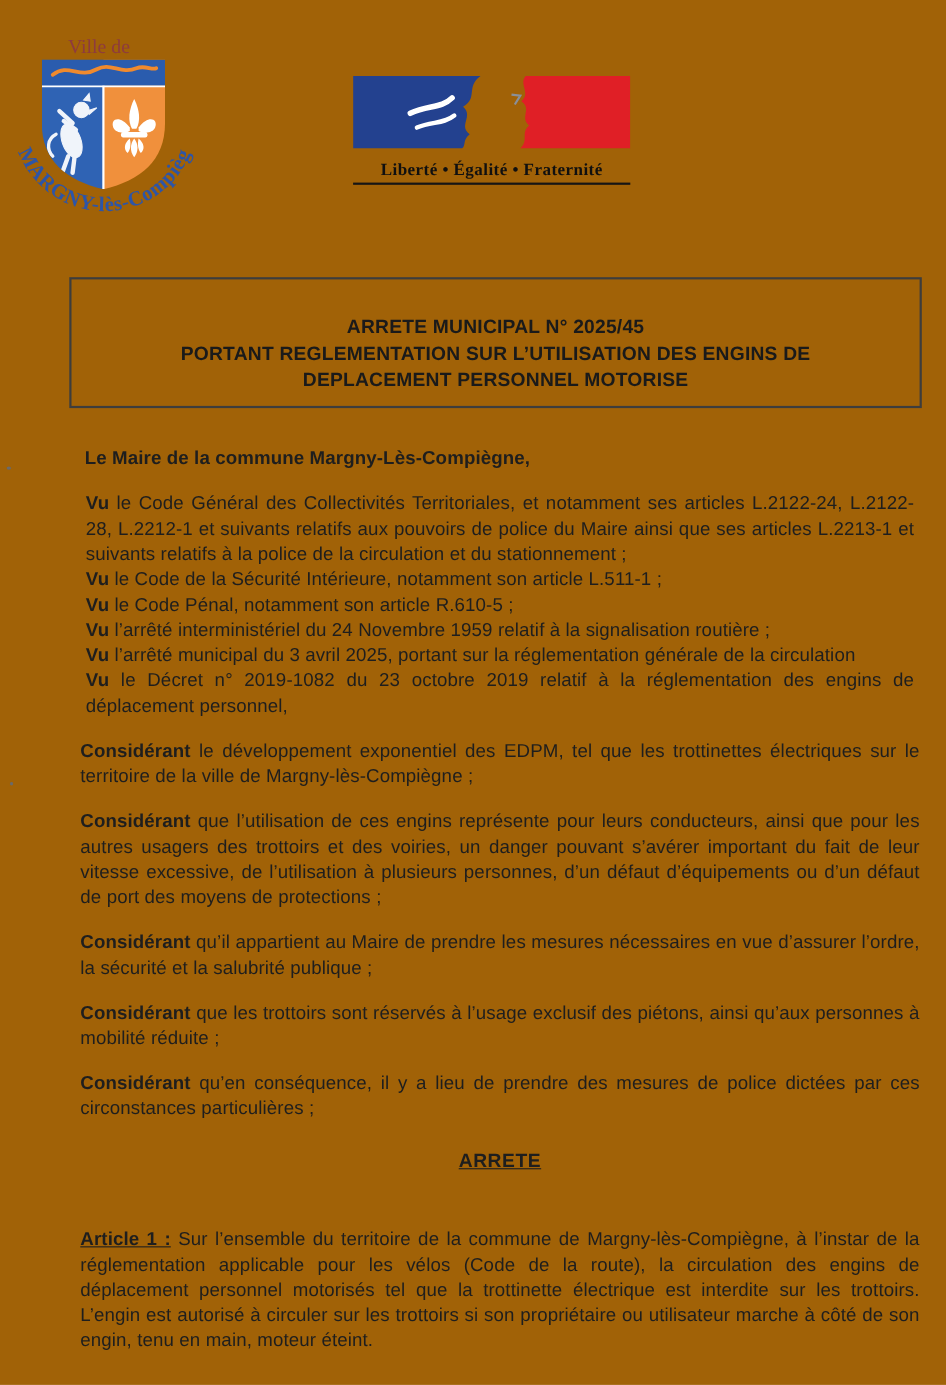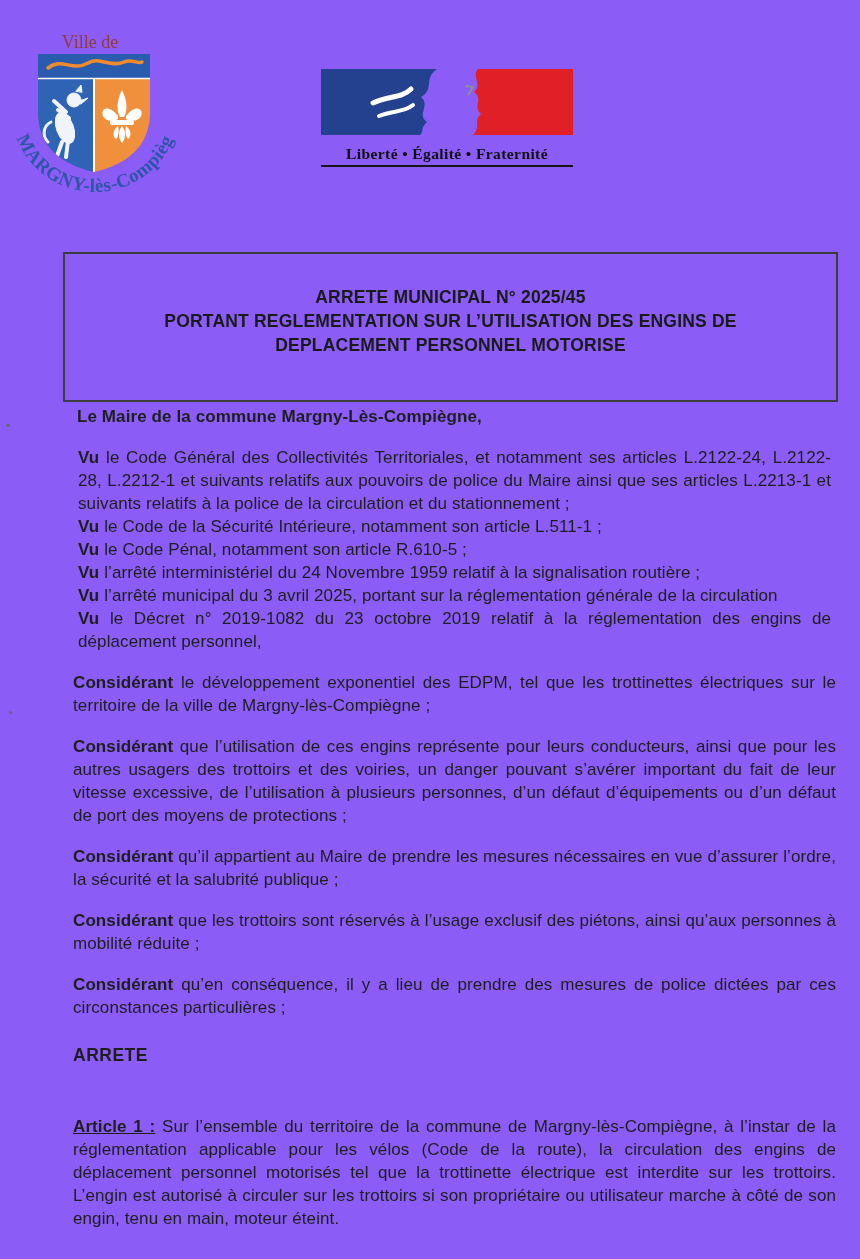--- a/index.html
+++ b/index.html
@@ -4,7 +4,7 @@
 <style>
   html,body{margin:0;padding:0;background:#ffffff;}
   .page{
-    position:relative;width:860px;height:1259px;background:#8b5cf6;
+    position:relative;width:860px;height:1259px;background:#a16207;
     font-family:"Liberation Sans", sans-serif;color:#1e1e1e;overflow:hidden;
   }
 

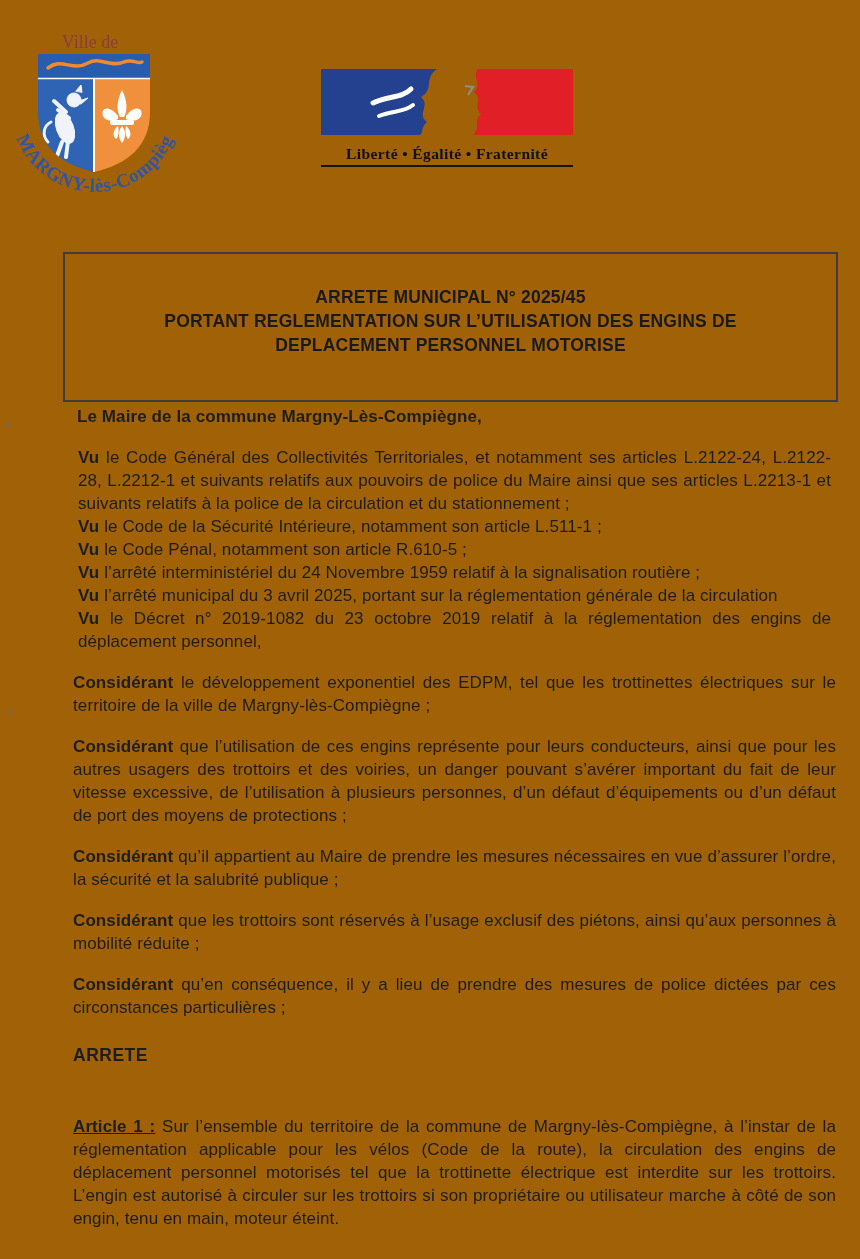--- a/index.html
+++ b/index.html
@@ -24,7 +24,7 @@
 
   
   .title-box{
-    position:absolute;left:63px;top:252px;width:775px;height:150px;
+    position:absolute;left:63px;top:252px;width:775px;height:119px;
     border:2px solid #3d3d3d;box-sizing:border-box;
     text-align:center;font-weight:bold;font-size:17.5px;line-height:24px;
     padding-top:31px;color:#1a1a1a;letter-spacing:0.2px;

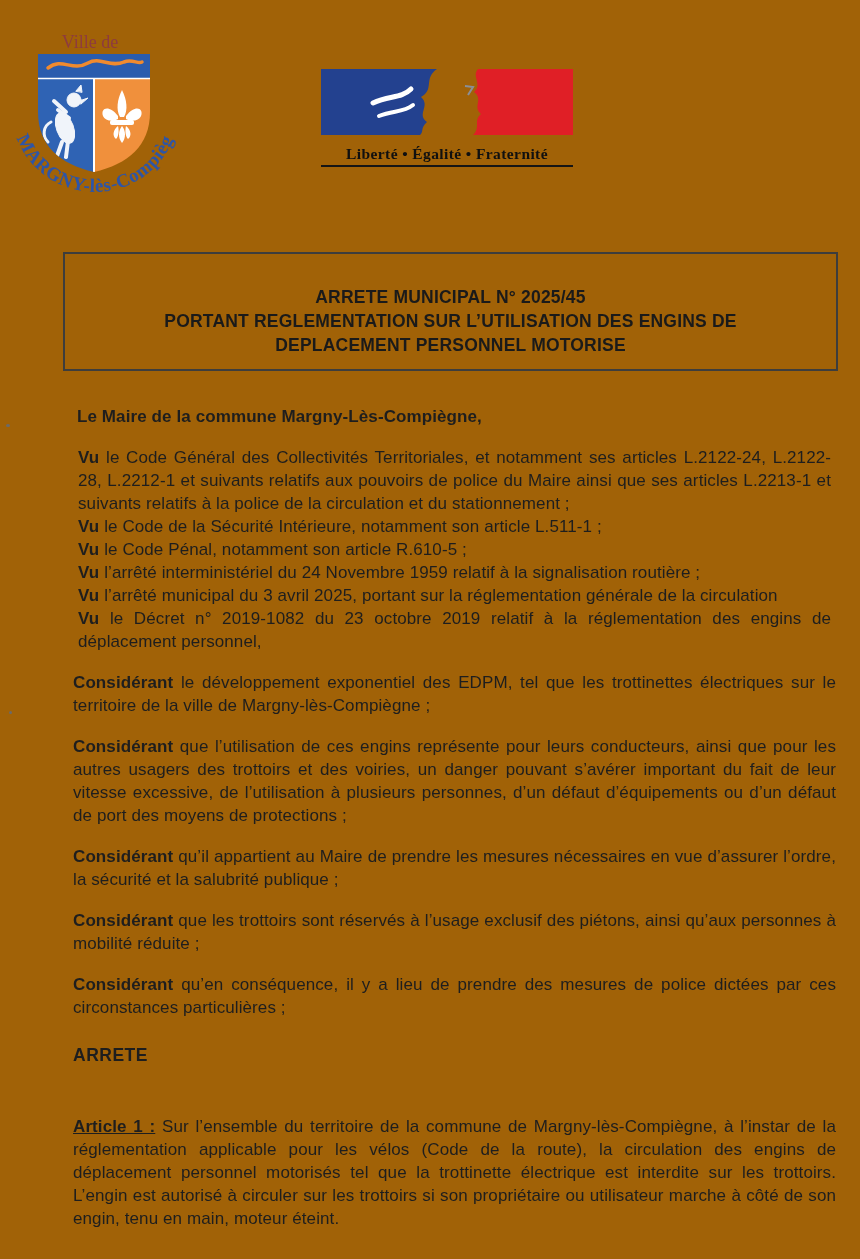--- a/index.html
+++ b/index.html
@@ -41,7 +41,7 @@
   .para{margin:0 0 18px;}
   .lead{font-weight:bold;}
   .arrete-heading{
-    font-weight:bold;
+    text-align:center;font-weight:bold;text-decoration:underline;
     font-size:17.5px;letter-spacing:0.5px;margin:25px 0 48px;
   }
   .article-lead{font-weight:bold;text-decoration:underline;}

